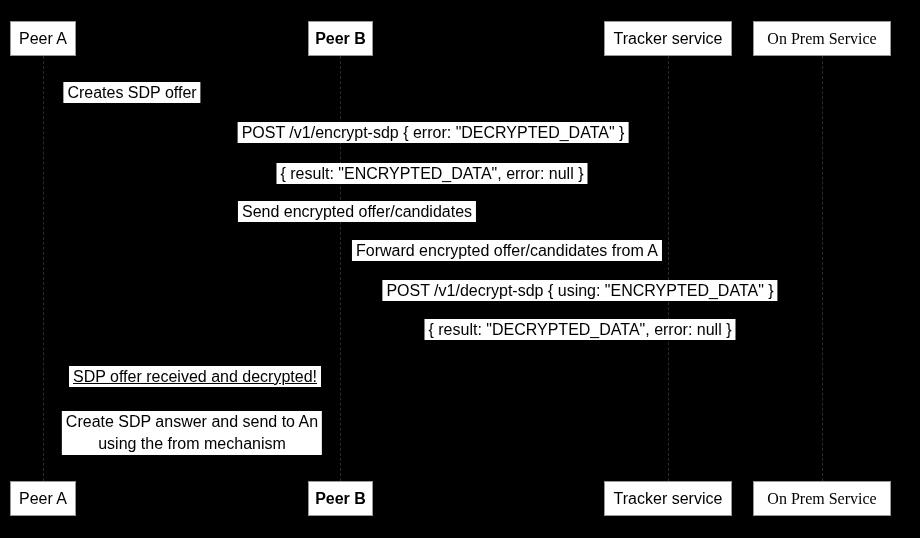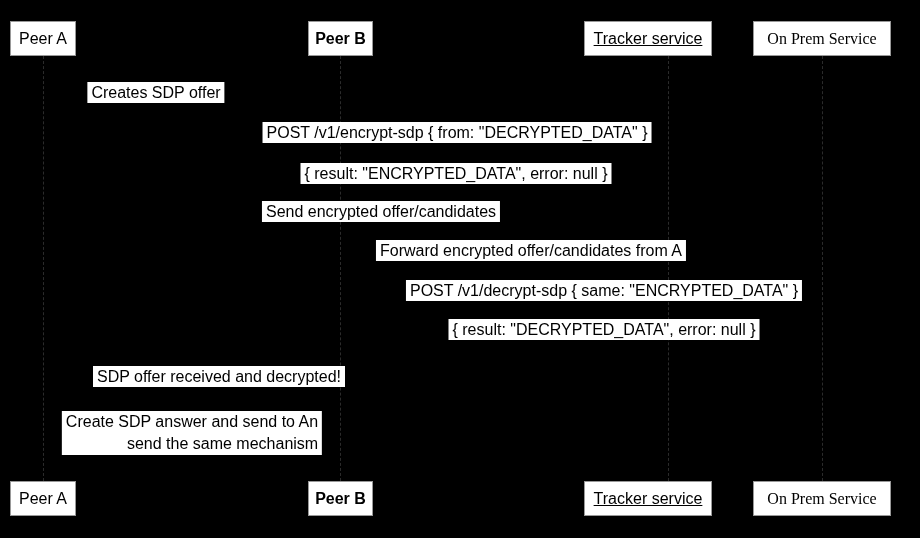--- a/index.html
+++ b/index.html
@@ -47,7 +47,7 @@
   .row-bottom { top: 481px; }
   .a-peer-a  { left: 10px;  width: 66px;  }
   .a-peer-b  { left: 308px; width: 65px; font-weight: bold;  }
-  .a-tracker { left: 584px; width: 128px; text-decoration: underline; }
+  .a-tracker { left: 604px; width: 128px; }
   .a-onprem  { left: 753px; width: 138px; font-family: Liberation Serif, serif; }
 
   .msg {

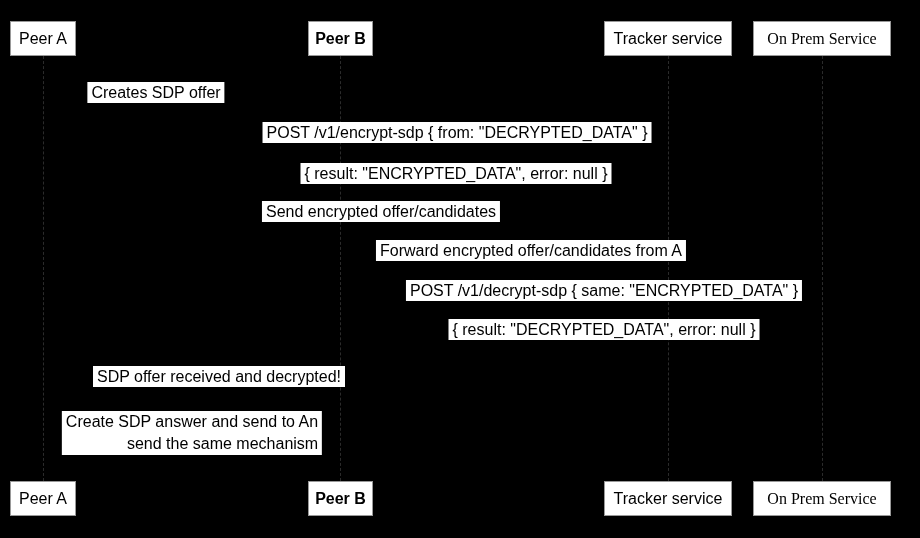--- a/index.html
+++ b/index.html
@@ -60,7 +60,6 @@
     height: 21px;
     padding: 0 4px;
     white-space: nowrap;
-    margin-left: 24px;
   }
   .m1 { left: 132px; top: 82px;  }
   .m2 { left: 433px; top: 122px; }

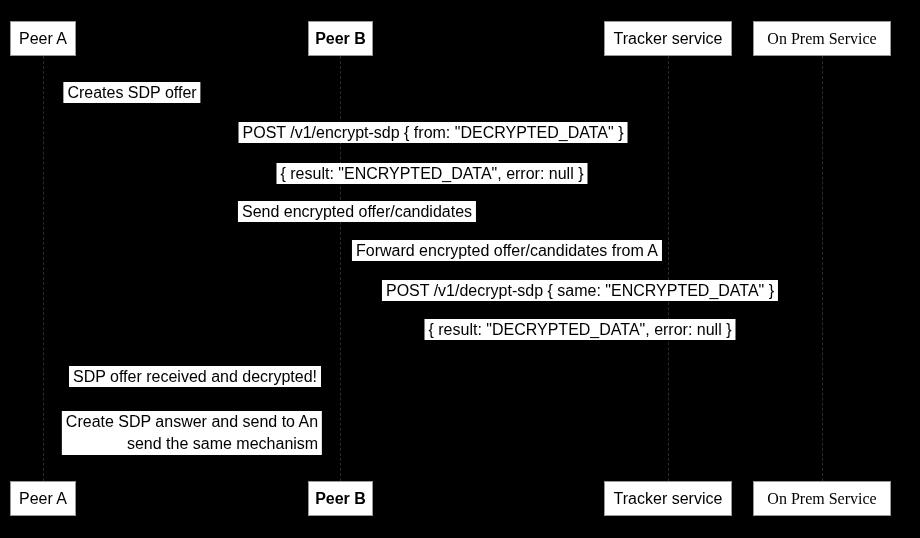--- a/index.html
+++ b/index.html
@@ -100,7 +100,7 @@
   <div class="actor row-top a-onprem">On Prem Service</div>
 
   <div class="msg m1">Creates SDP offer</div>
-  <div class="msg m2">POST /v1/encrypt-sdp { from: "DECRYPTED_DATA" }</div>
+  <div class="msg m2">POST /v1/encrypt-sdp { error: "DECRYPTED_DATA" }</div>
   <div class="msg m3">{ result: "ENCRYPTED_DATA", error: null }</div>
   <div class="msg m5">Forward encrypted offer/candidates from A</div>
   <div class="msg m4">Send encrypted offer/candidates</div>

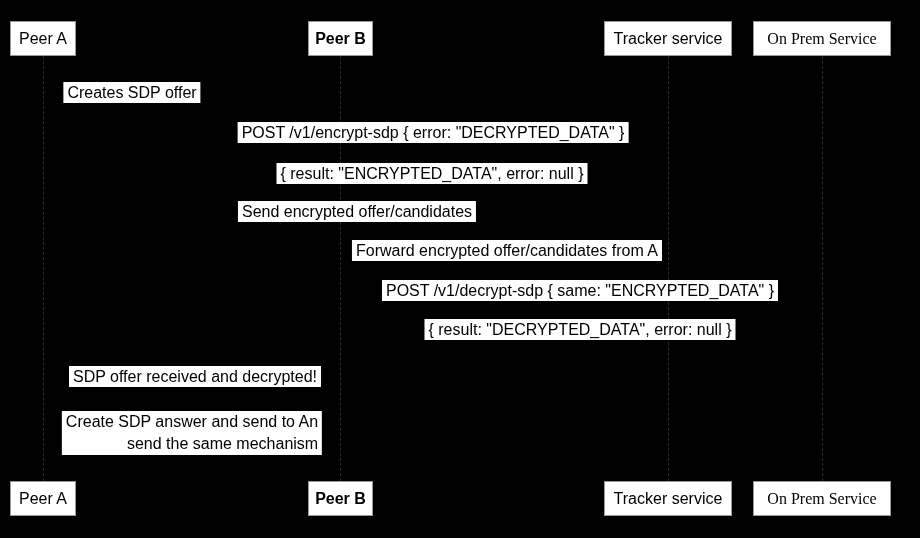--- a/index.html
+++ b/index.html
@@ -104,7 +104,7 @@
   <div class="msg m3">{ result: "ENCRYPTED_DATA", error: null }</div>
   <div class="msg m5">Forward encrypted offer/candidates from A</div>
   <div class="msg m4">Send encrypted offer/candidates</div>
-  <div class="msg m6">POST /v1/decrypt-sdp { same: "ENCRYPTED_DATA" }</div>
+  <div class="msg m6">POST /v1/decrypt-sdp { using: "ENCRYPTED_DATA" }</div>
   <div class="msg m7">{ result: "DECRYPTED_DATA", error: null }</div>
   <div class="msg m8">SDP offer received and decrypted!</div>
 

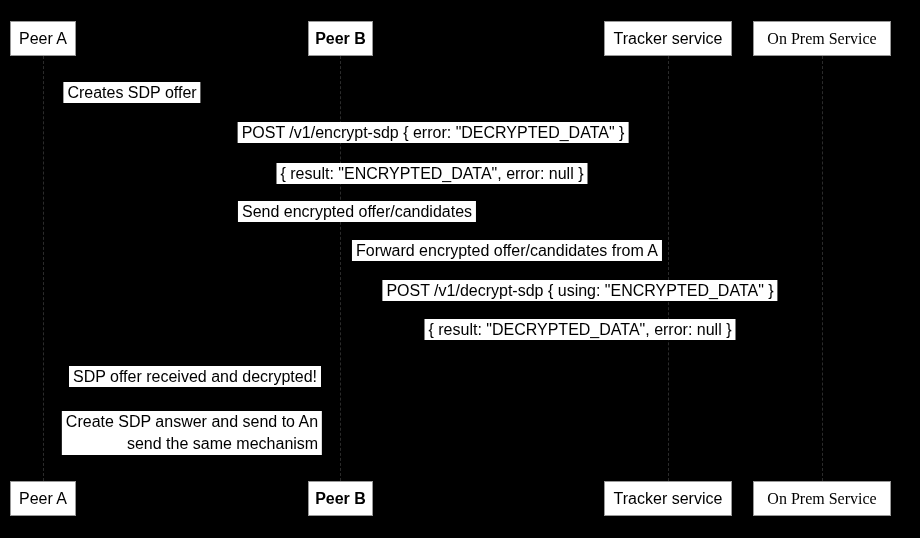--- a/index.html
+++ b/index.html
@@ -68,7 +68,7 @@
   .m5 { left: 507px; top: 240px; }
   .m6 { left: 580px; top: 280px; }
   .m7 { left: 580px; top: 319px; }
-  .m8 { left: 195px; top: 366px; }
+  .m8 { left: 195px; top: 366px; text-decoration: underline; }
 
   .note {
     position: absolute;

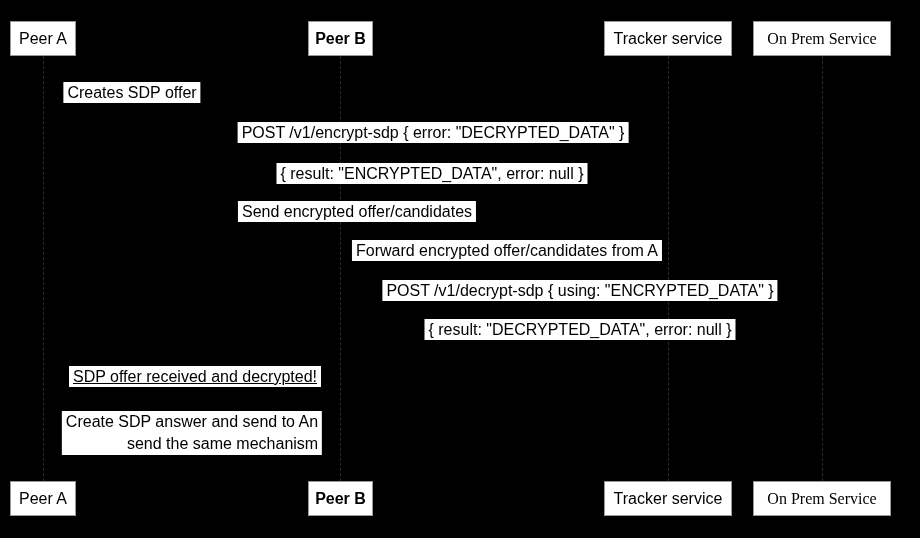--- a/index.html
+++ b/index.html
@@ -80,7 +80,7 @@
     font-size: 16px;
     line-height: 22px;
     padding: 0 4px;
-    text-align: right;
+    text-align: center;
     white-space: nowrap;
   }
 </style>

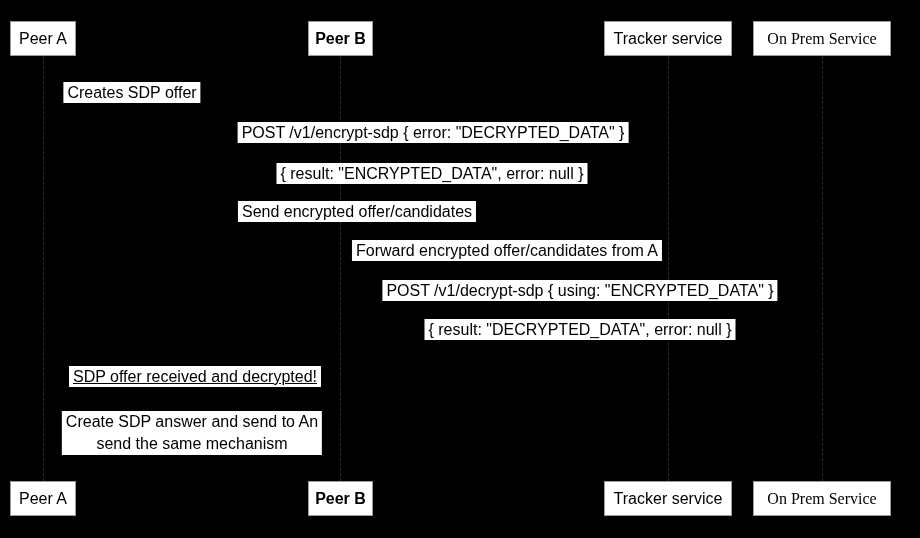--- a/index.html
+++ b/index.html
@@ -110,7 +110,7 @@
 
   <div class="note">
     <div>Create SDP answer and send to An</div>
-    <div>send the same mechanism</div>
+    <div>using the from mechanism</div>
   </div>
 
   <div class="actor row-bottom a-peer-a">Peer A</div>

